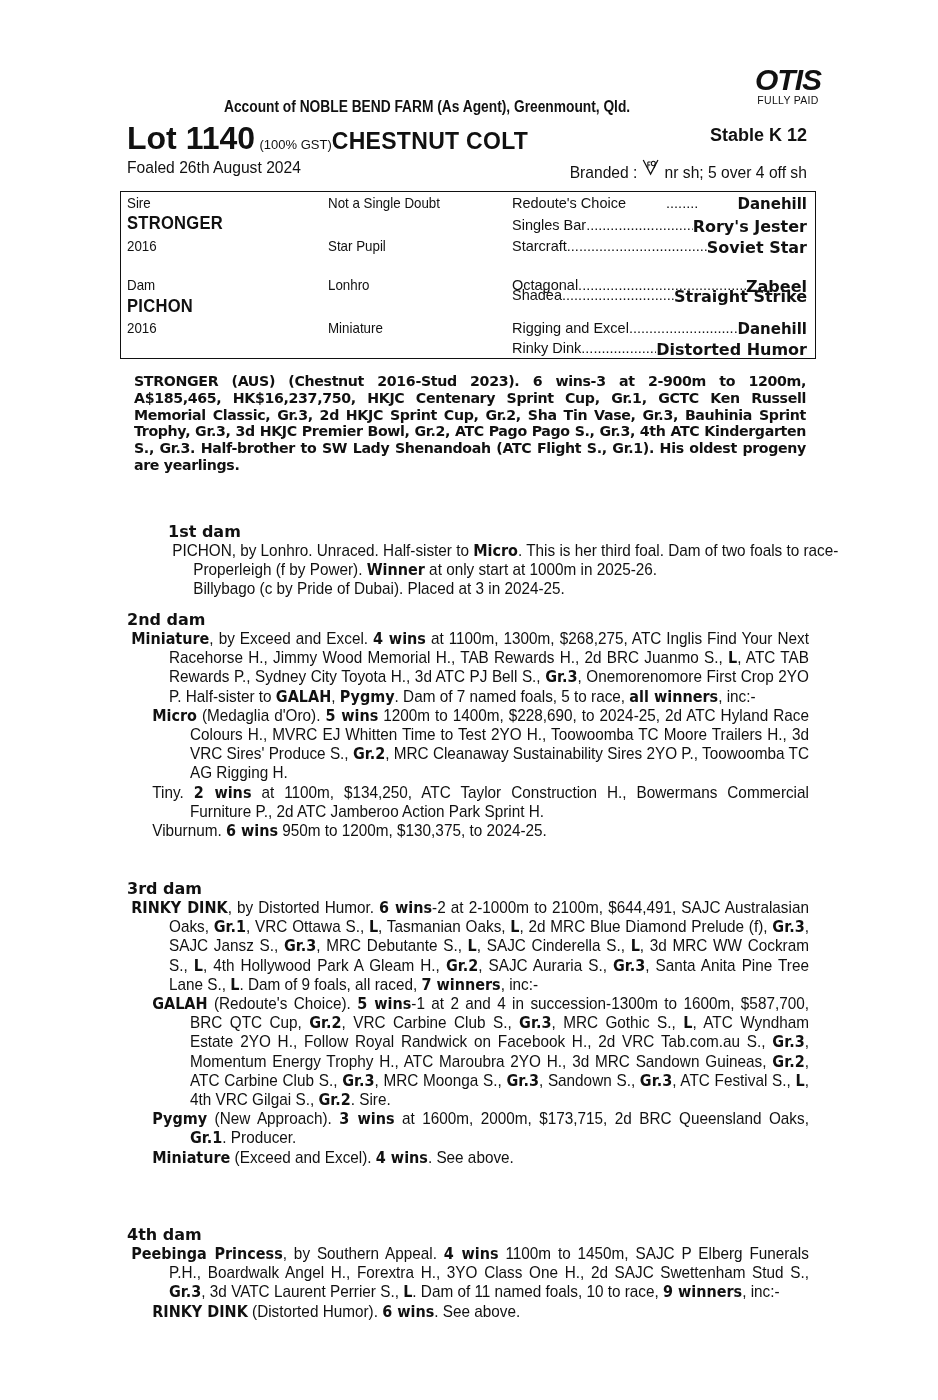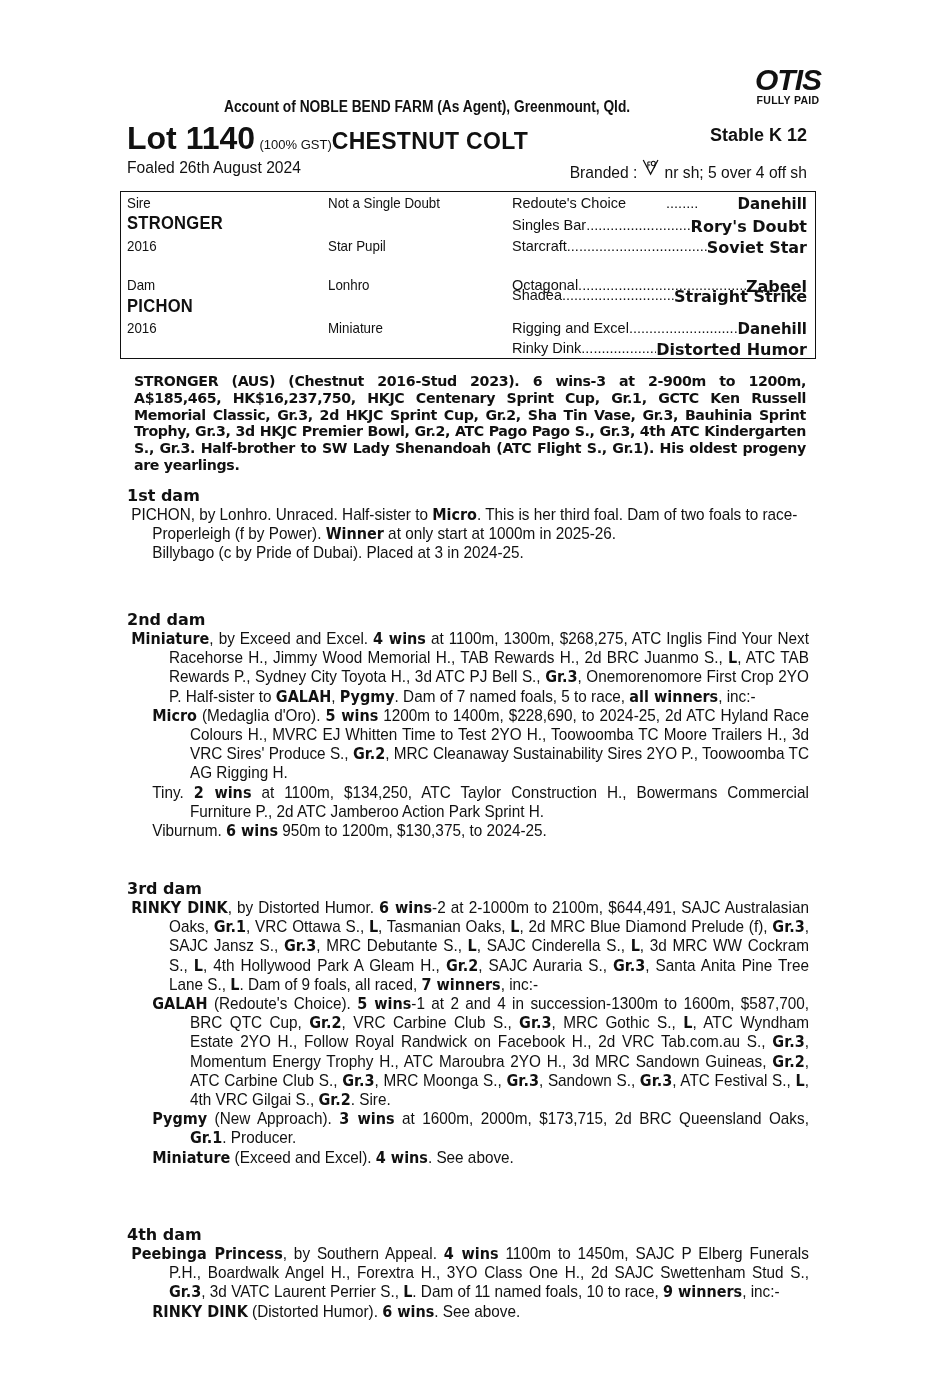--- a/index.html
+++ b/index.html
@@ -9,7 +9,7 @@
     
     .logo { position: absolute; left: 745px; top: 66px; width: 86px; text-align: center; }
     .logo .brand { font-family: "Liberation Sans", sans-serif; font-weight: 900; font-size: 30px; letter-spacing: -1px; font-style: italic; line-height: 28px; }
-    .logo .sub { font-size: 10.5px; font-weight: bold; letter-spacing: 0.3px; line-height: 12px; }
+    .logo .sub { font-size: 10.5px; font-weight: normal; letter-spacing: 0.3px; line-height: 12px; }
 
     .account { position: absolute; left: 224px; top: 98px; font-family: "Liberation Sans", sans-serif; font-weight: bold; font-size: 16px; transform: scaleX(0.86); transform-origin: left top; white-space: nowrap; }
     .lot-line { position: absolute; left: 127px; top: 120px; width: 680px; height: 30px; white-space: nowrap; }

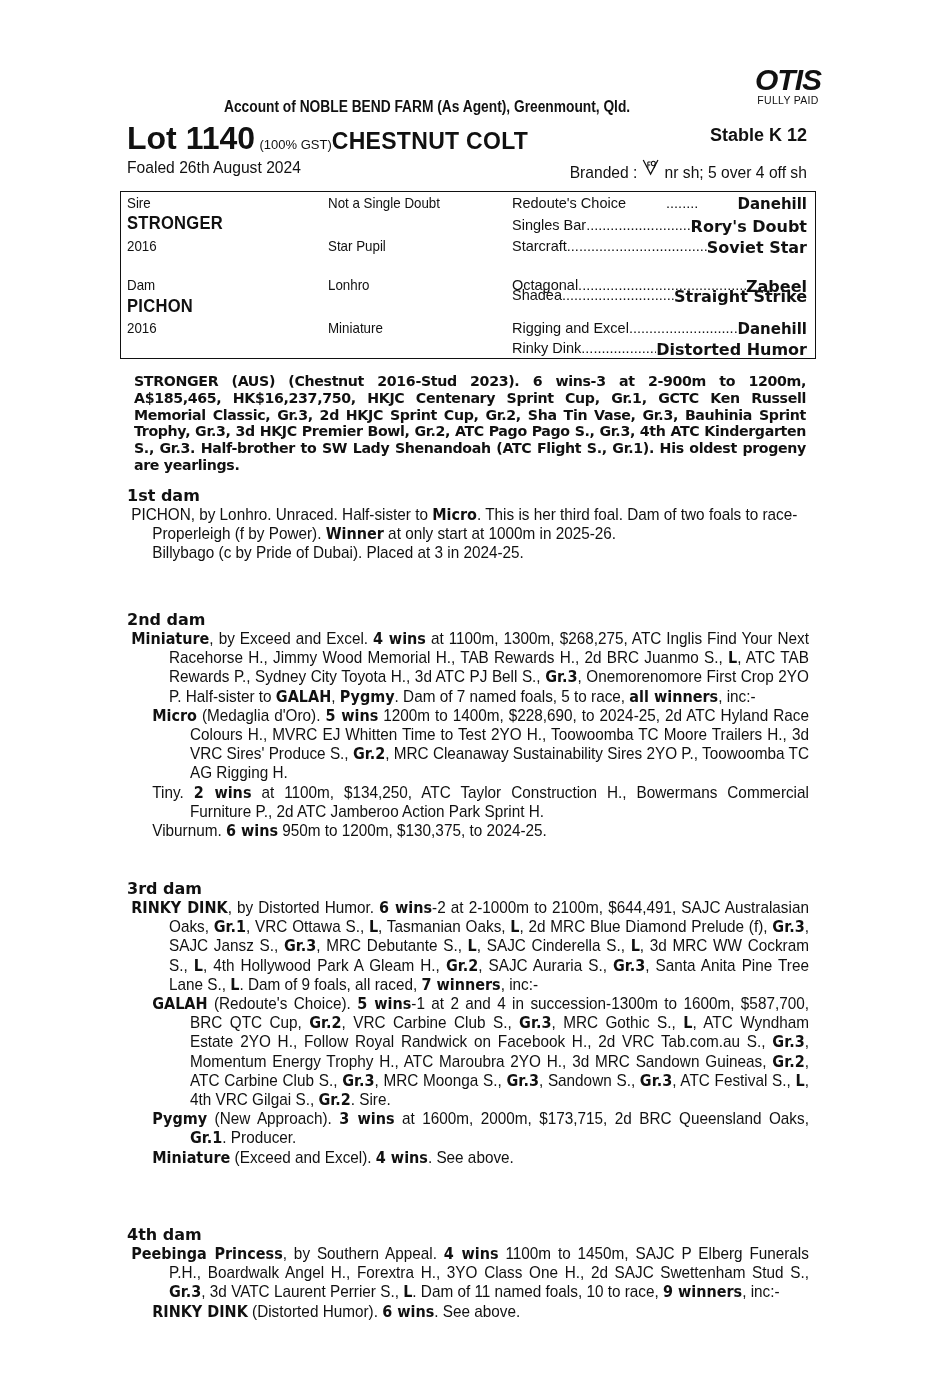--- a/index.html
+++ b/index.html
@@ -99,7 +99,7 @@
     <div class="ggp" style="top:25px;">
         <span class="a">Singles Bar</span>
         <span class="dots"></span>
-        <span class="b">Rory's Doubt</span>
+        <span class="b">Rory's Jester</span>
       </div>
     <div class="ggp" style="top:46px;">
         <span class="a">Starcraft</span>

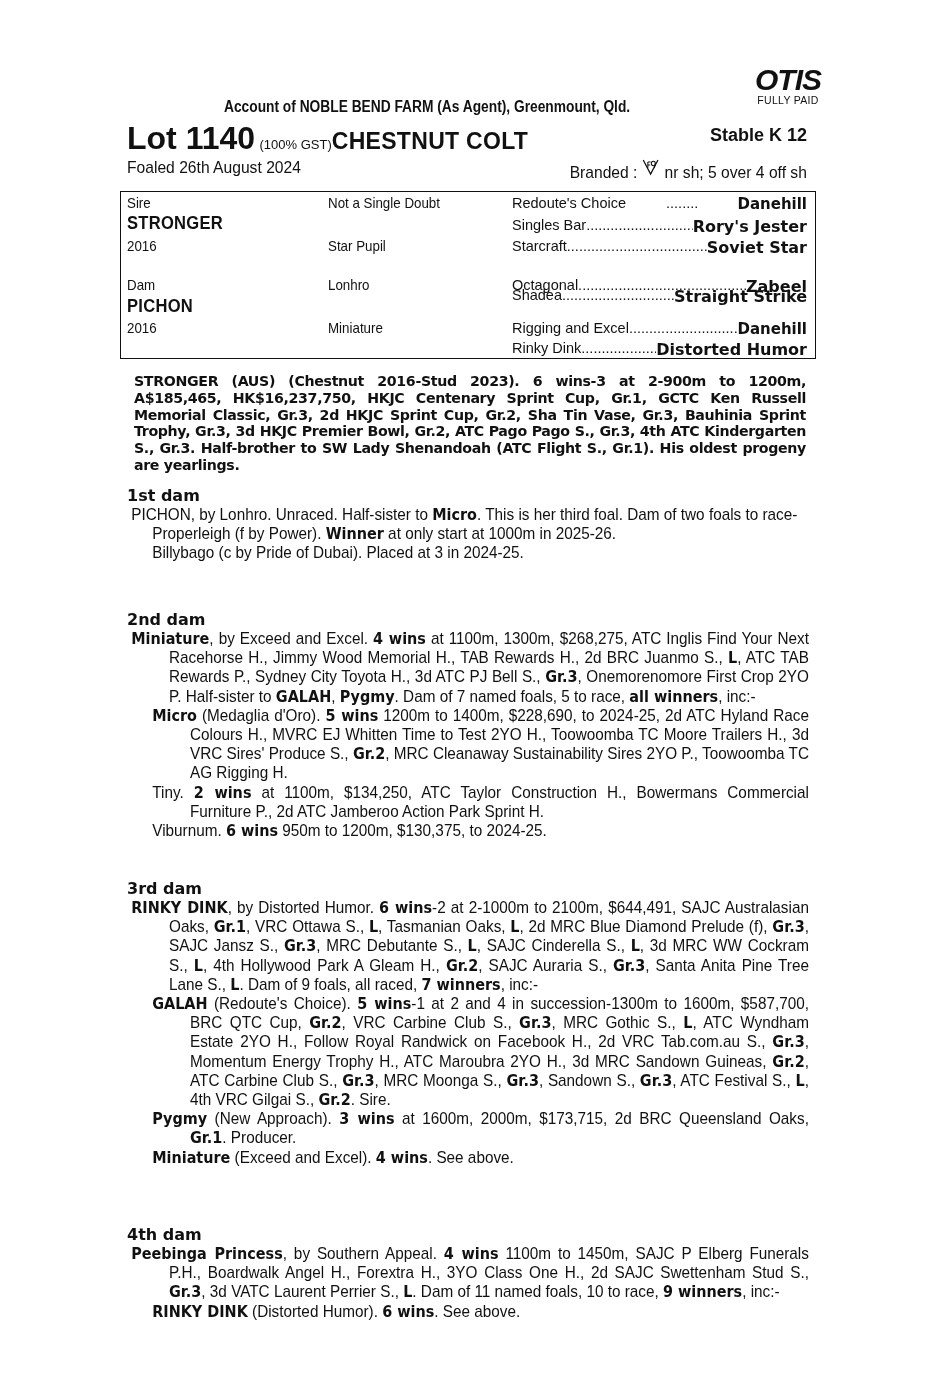--- a/index.html
+++ b/index.html
@@ -130,7 +130,7 @@
 
   <div class="sire-summary">STRONGER (AUS) (Chestnut 2016-Stud 2023). 6 wins-3 at 2-900m to 1200m, A$185,465, HK$16,237,750, HKJC Centenary Sprint Cup, Gr.1, GCTC Ken Russell Memorial Classic, Gr.3, 2d HKJC Sprint Cup, Gr.2, Sha Tin Vase, Gr.3, Bauhinia Sprint Trophy, Gr.3, 3d HKJC Premier Bowl, Gr.2, ATC Pago Pago S., Gr.3, 4th ATC Kindergarten S., Gr.3. Half-brother to SW Lady Shenandoah (ATC Flight S., Gr.1). His oldest progeny are yearlings.</div>
 
-  <div class="section" style="top:486px;">
+  <div class="section" style="top:522px;margin-left:41px;">
     <div class="sec-title">1st dam</div>
     <div class="entries">
         <div class="para hang0">

